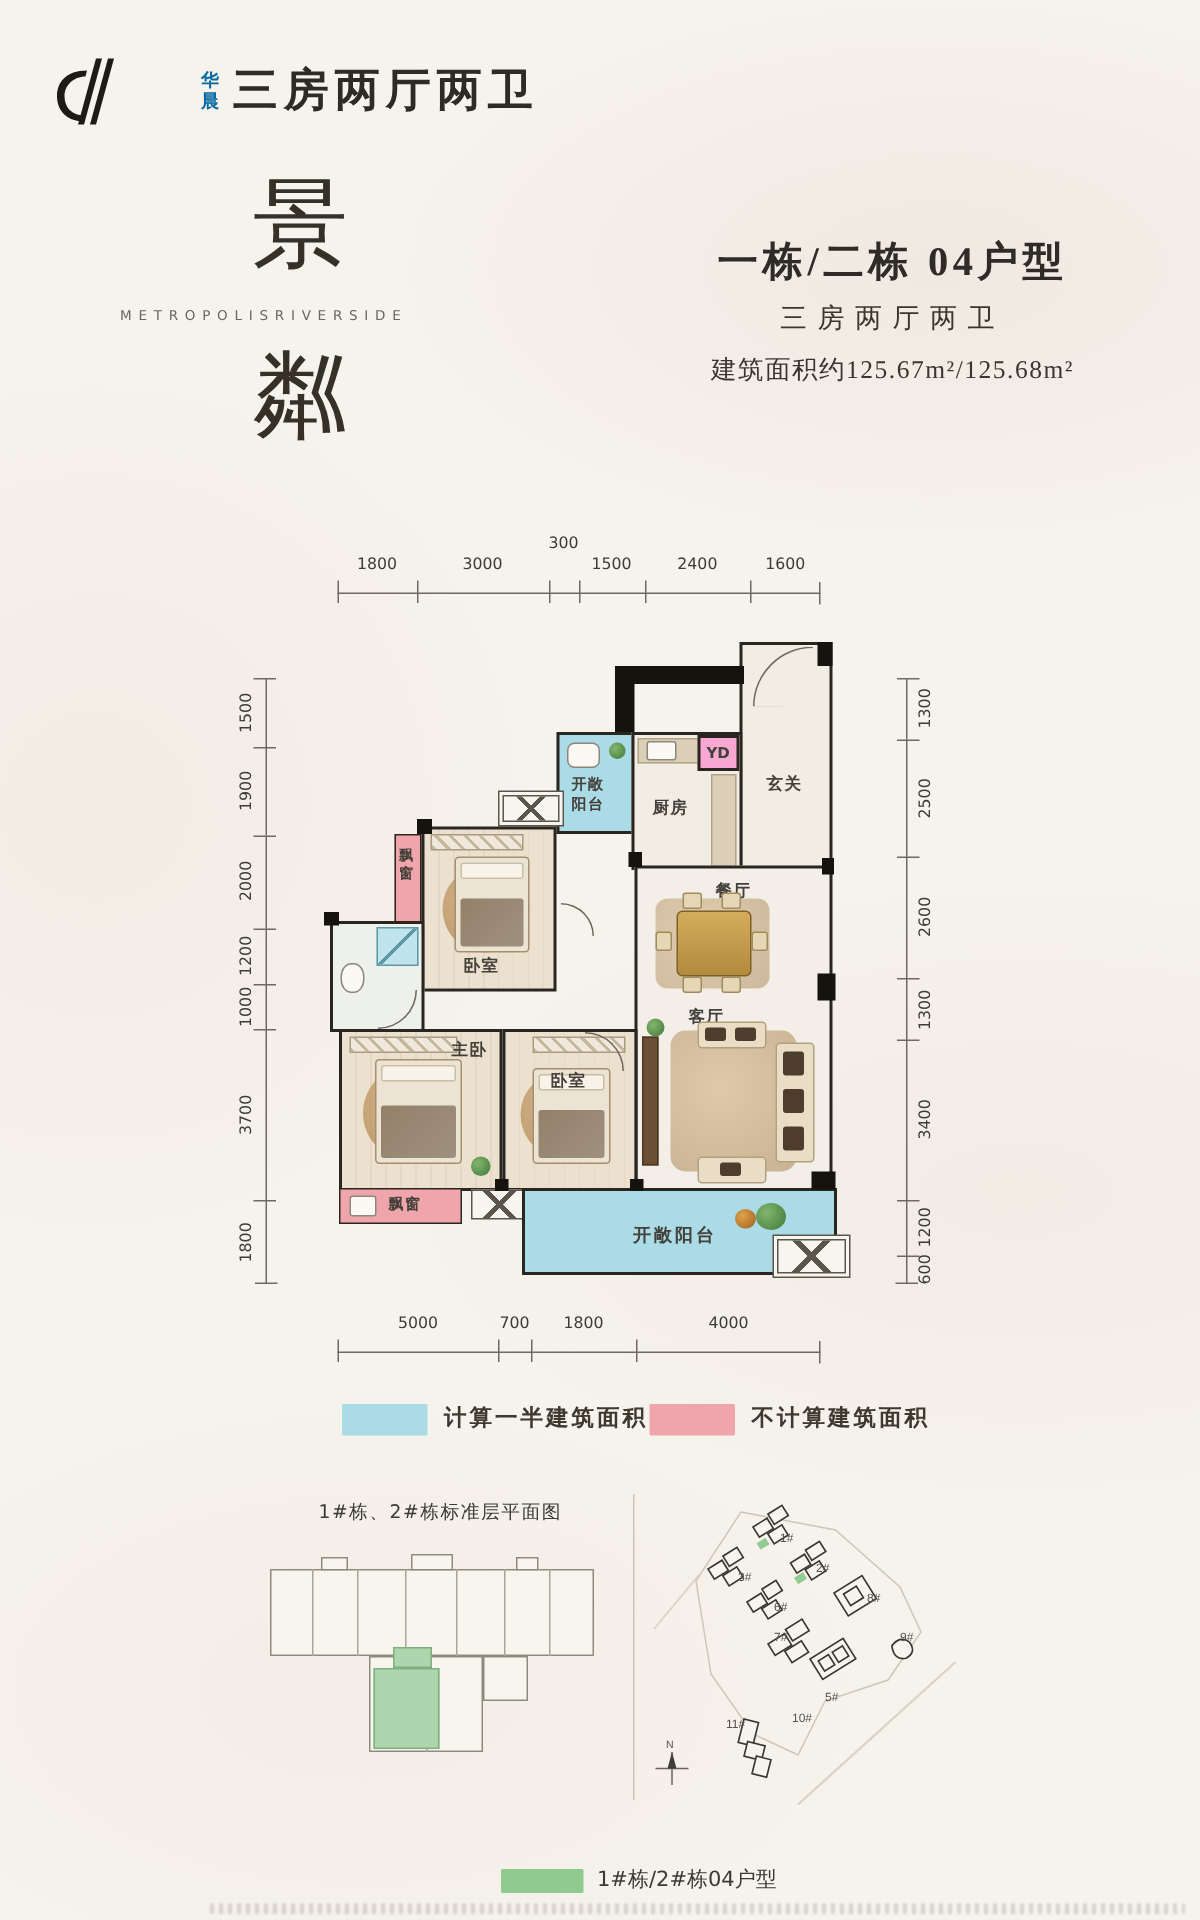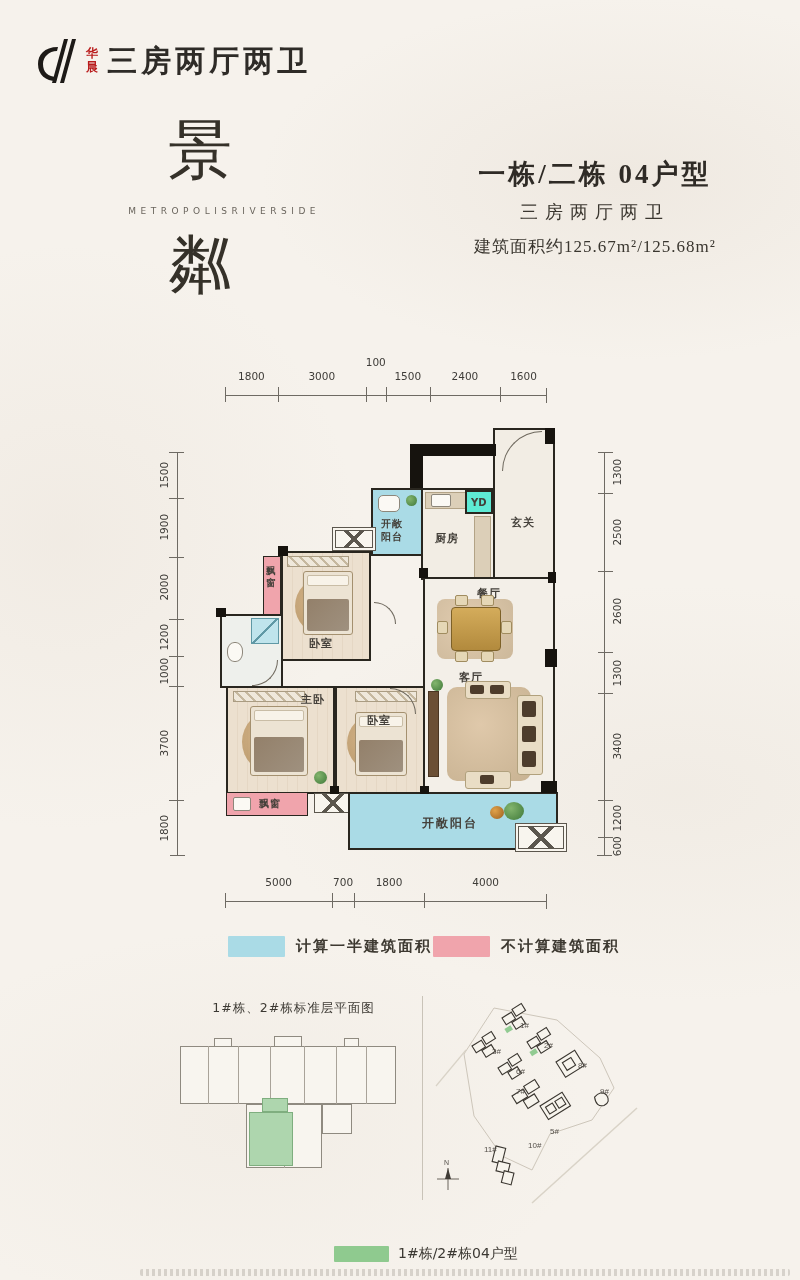--- a/index.html
+++ b/index.html
@@ -15,7 +15,7 @@
 
   
   .logo-row{display:flex;align-items:center;gap:8px;}
-  .logo-small{font:700 12px/1.15 "Liberation Serif",serif;color:#b91c1c;width:1.1em;word-break:break-all;letter-spacing:0;}
+  .logo-small{font:700 12px/1.15 "Liberation Serif",serif;color:#0369a1;width:1.1em;word-break:break-all;letter-spacing:0;margin-left:48px;}
   .logo-large{font:600 30px/1 "Liberation Serif",serif;color:#2e2b27;letter-spacing:4px;}
 
   .hero-char{font:300 64px/1 "DejaVu Serif",serif;color:#353129;text-align:center;width:100%;}

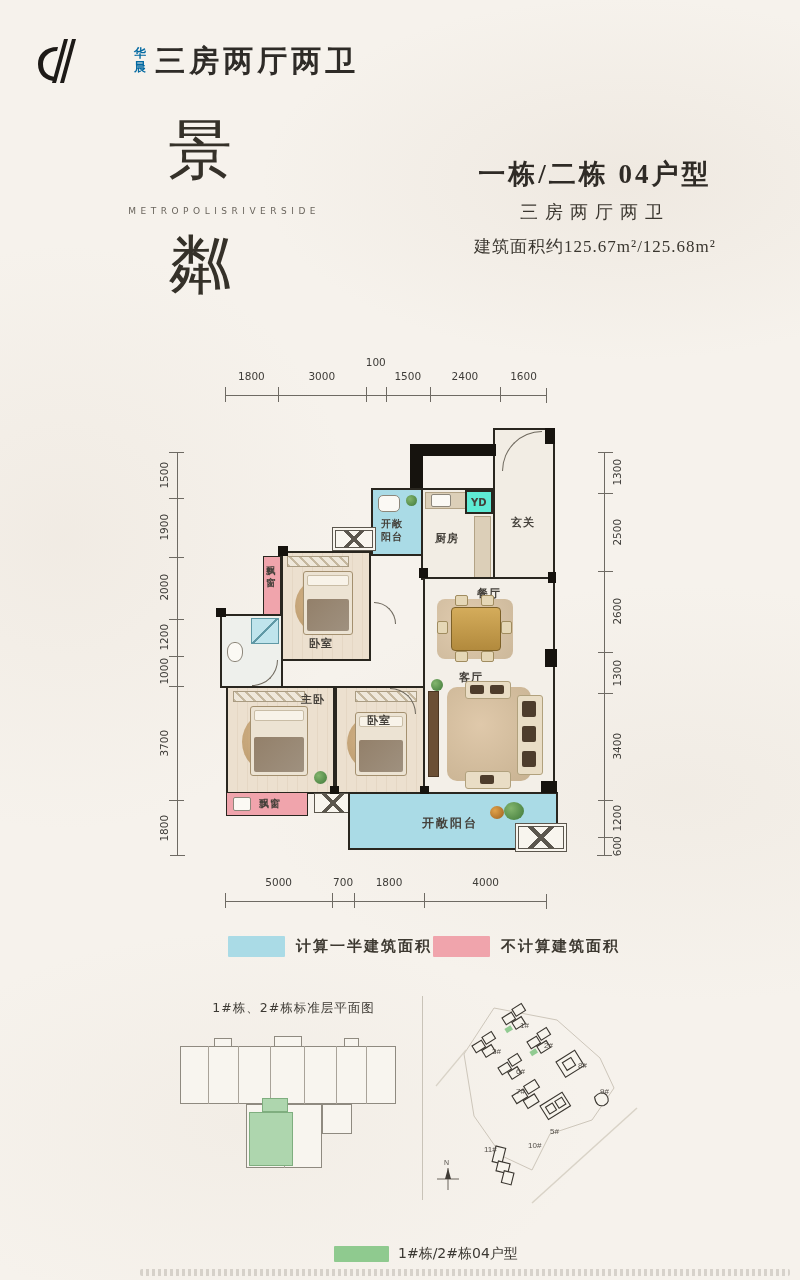--- a/index.html
+++ b/index.html
@@ -19,7 +19,7 @@
   .logo-large{font:600 30px/1 "Liberation Serif",serif;color:#2e2b27;letter-spacing:4px;}
 
   .hero-char{font:300 64px/1 "DejaVu Serif",serif;color:#353129;text-align:center;width:100%;}
-  .hero-en{font:400 9px/1 "DejaVu Sans",sans-serif;color:#6a655d;letter-spacing:4.5px;text-align:right;width:100%;}
+  .hero-en{font:400 9px/1 "DejaVu Sans",sans-serif;color:#6a655d;letter-spacing:4.5px;text-align:left;width:100%;}
   .unit-title{font:700 27px/1.2 "Liberation Serif",serif;color:#2f2b26;letter-spacing:3px;text-align:center;width:100%;}
   .unit-sub{font:400 18px/1.2 "Liberation Serif",serif;color:#3a362f;letter-spacing:7px;text-align:center;width:100%;}
   .unit-area{font:400 17px/1.2 "Liberation Serif",serif;color:#3a362f;letter-spacing:1px;text-align:center;width:100%;}

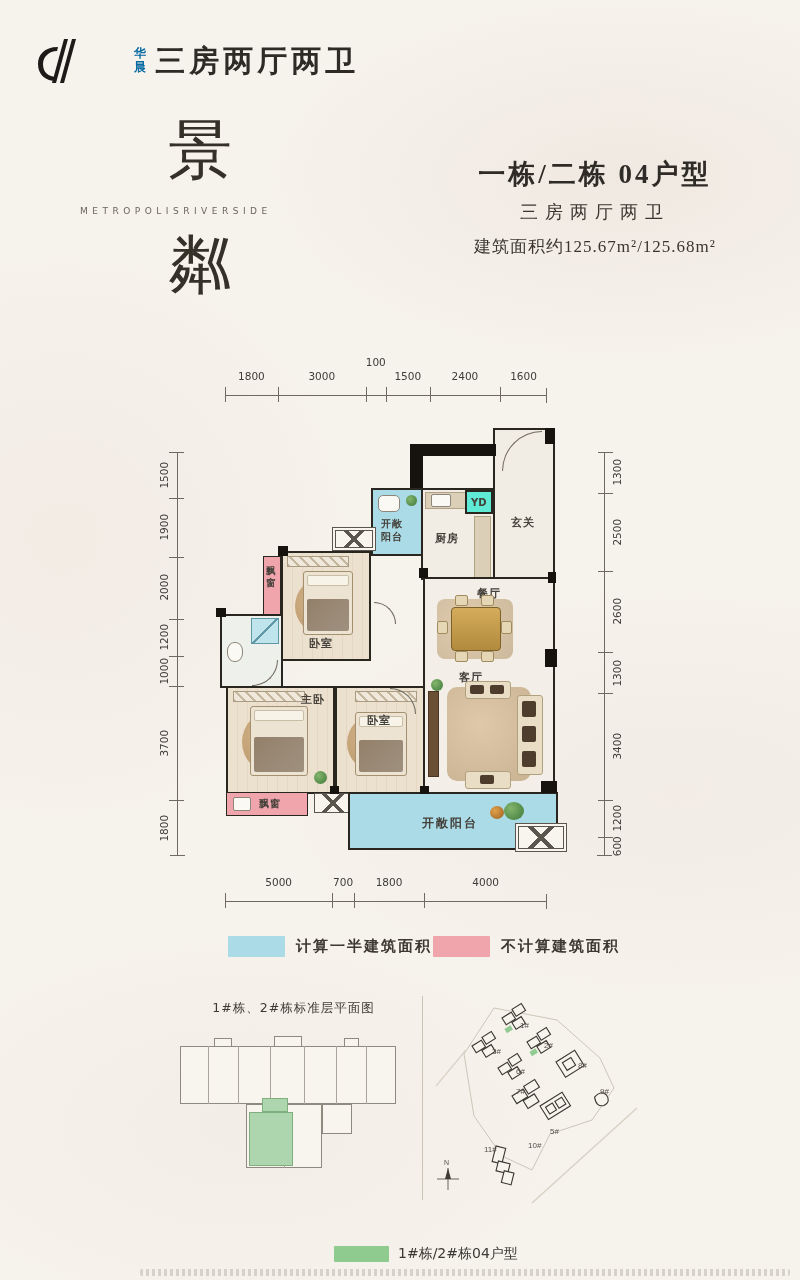--- a/index.html
+++ b/index.html
@@ -127,7 +127,7 @@
         <span>3000</span>
       </div>
     <div class="seg raised" style="flex-grow:200;">
-        <span>100</span>
+        <span>300</span>
       </div>
     <div class="seg" style="flex-grow:1500;">
         <span>1500</span>

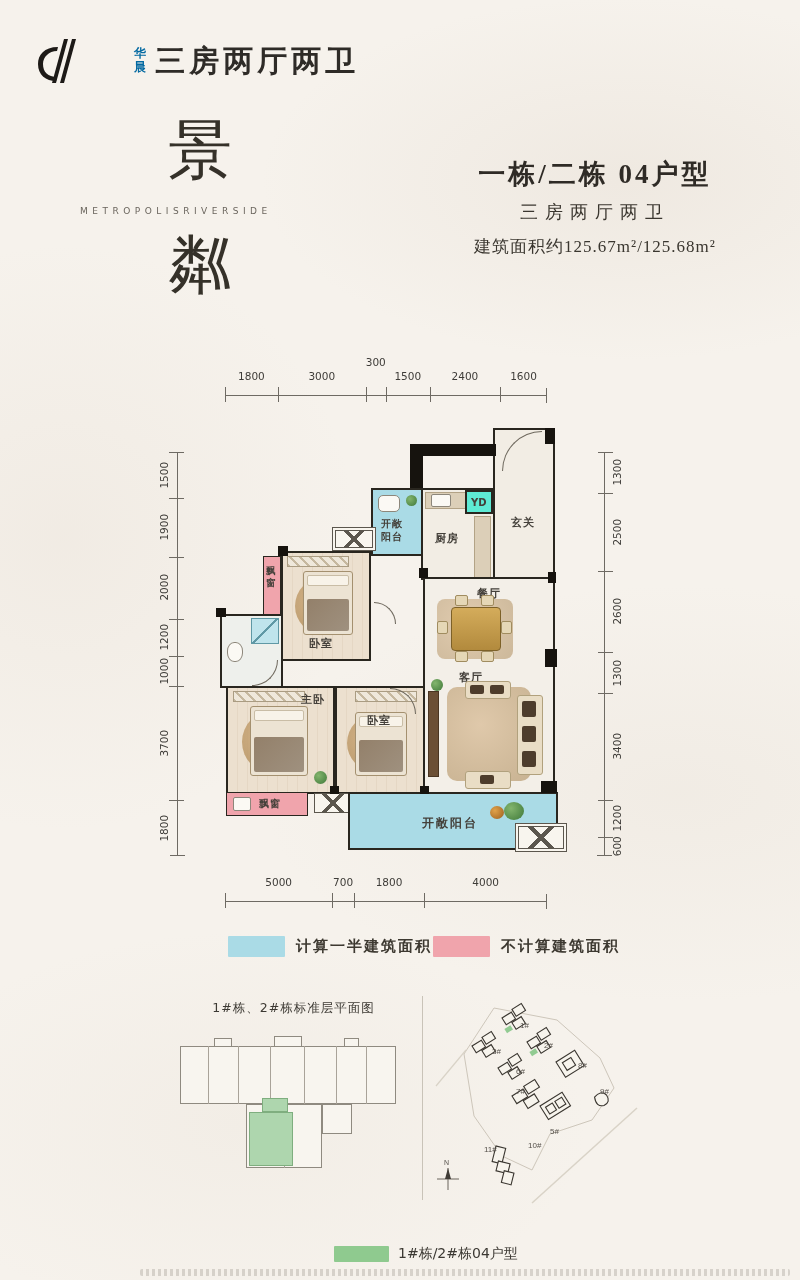--- a/index.html
+++ b/index.html
@@ -224,7 +224,7 @@
     <span class="lbl" style="left:12px;top:42px;">厨房</span>
   </div>
 
-  <div class="room" style="left:465px;top:490px;width:28px;height:24px;background:#5eead4;">
+  <div class="room" style="left:465px;top:490px;width:28px;height:24px;background:#f9a8d4;">
     <span class="lbl" style="left:4px;top:4px;font-size:10px;letter-spacing:0;">YD</span>
   </div>
 

